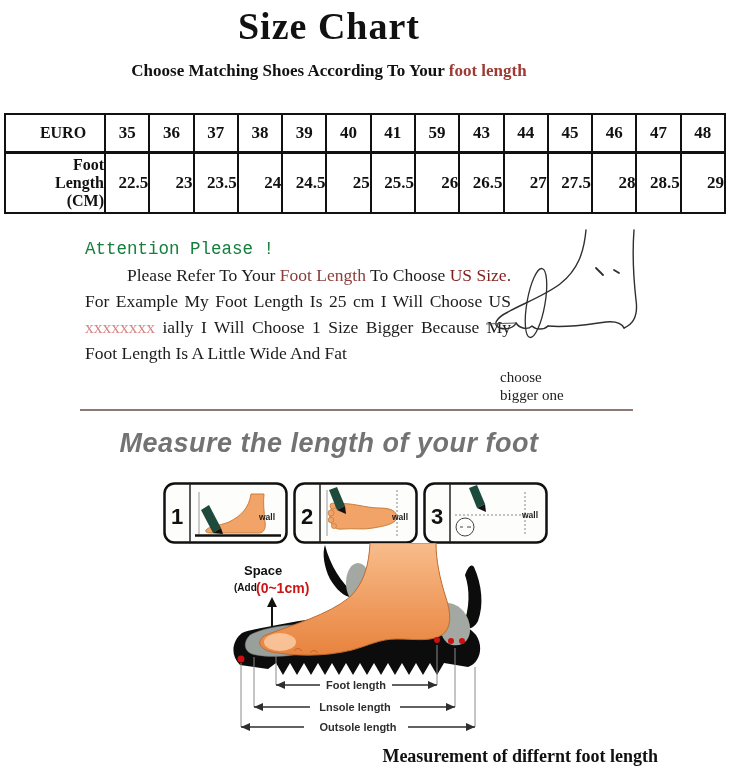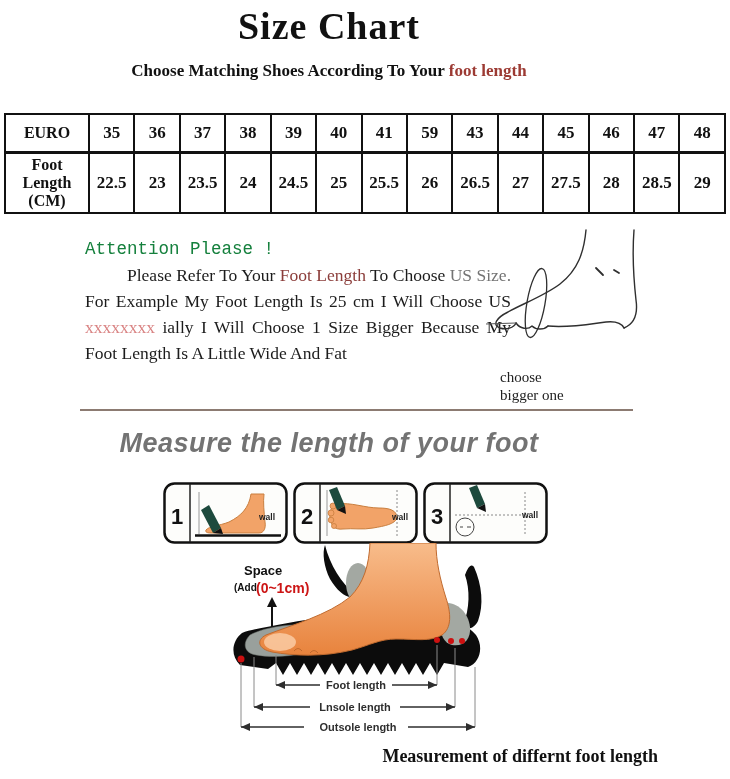--- a/index.html
+++ b/index.html
@@ -16,7 +16,7 @@
               font-family:"Liberation Serif",serif;color:#111;}
   #size-table tr.r1 td,#size-table tr.r1 th{height:36px;border-bottom:3px solid #111;}
   #size-table tr.r2 td,#size-table tr.r2 th{height:58px;}
-  #size-table .lblcol{width:82px;font-size:16px;line-height:18px;}
+  #size-table .lblcol{width:82px;font-size:16px;line-height:18px;padding-left:16px;}
   
   #attention{position:absolute;left:85px;top:236px;width:426px;font-size:17.5px;
              line-height:26px;color:#1c1c1c;}

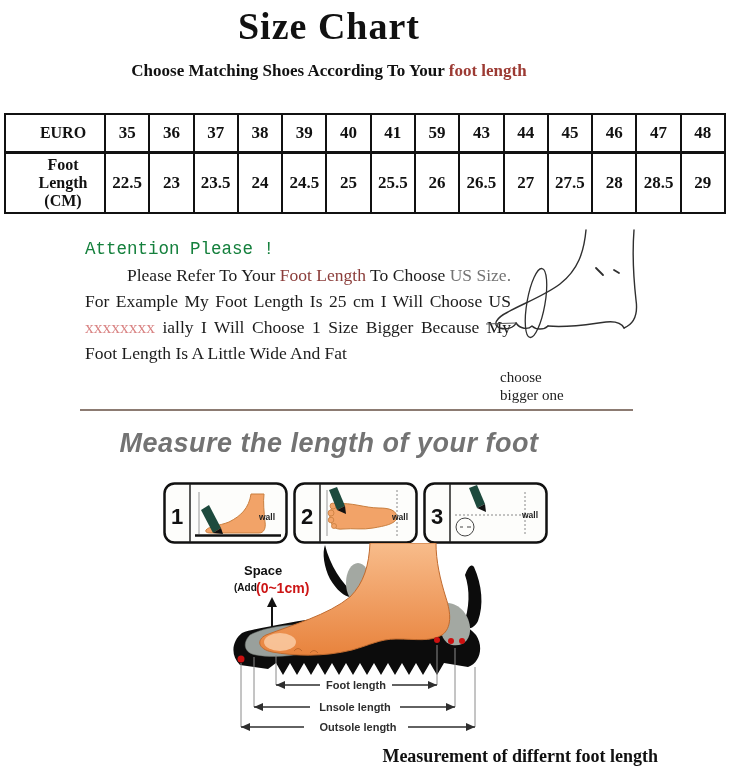--- a/index.html
+++ b/index.html
@@ -15,7 +15,7 @@
   #size-table td,#size-table th{border:2px solid #111;text-align:center;padding:0;
               font-family:"Liberation Serif",serif;color:#111;}
   #size-table tr.r1 td,#size-table tr.r1 th{height:36px;border-bottom:3px solid #111;}
-  #size-table tr.r2 td,#size-table tr.r2 th{height:58px;}
+  #size-table tr.r2 td,#size-table tr.r2 th{height:58px;text-align:right;}
   #size-table .lblcol{width:82px;font-size:16px;line-height:18px;padding-left:16px;}
   
   #attention{position:absolute;left:85px;top:236px;width:426px;font-size:17.5px;

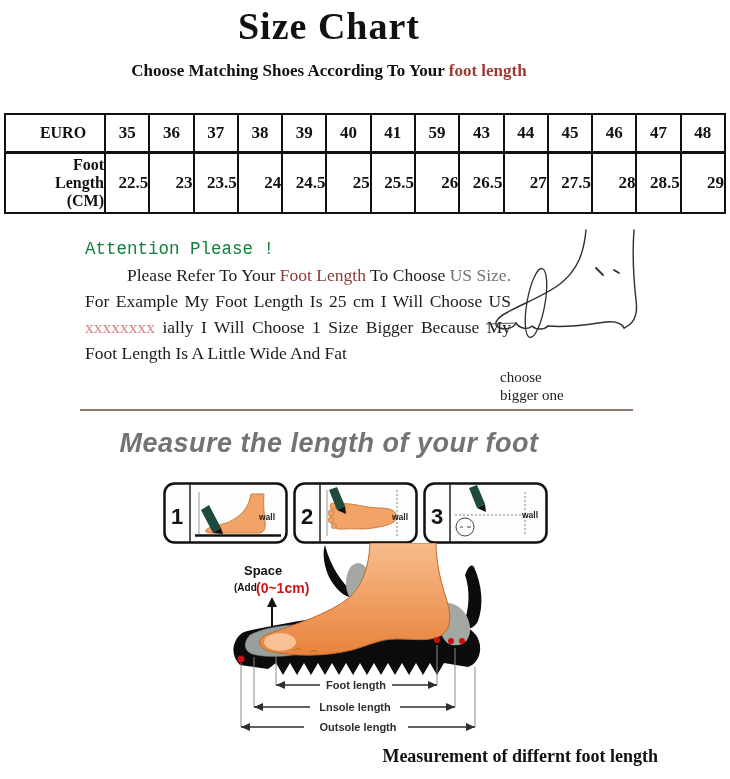--- a/index.html
+++ b/index.html
@@ -23,7 +23,7 @@
   #attention .heading{color:#15803d;font-family:Liberation Mono, monospace;}
   #attention p{margin:0;text-align:justify;text-indent:42px;}
   .maroon{color:#8b3d3a;}
-  .usred{color:#737373;}
+  .usred{color:#7f1d1d;}
   .xred{color:#d98383;}
   
   #foot-sketch{position:absolute;left:486px;top:226px;}

